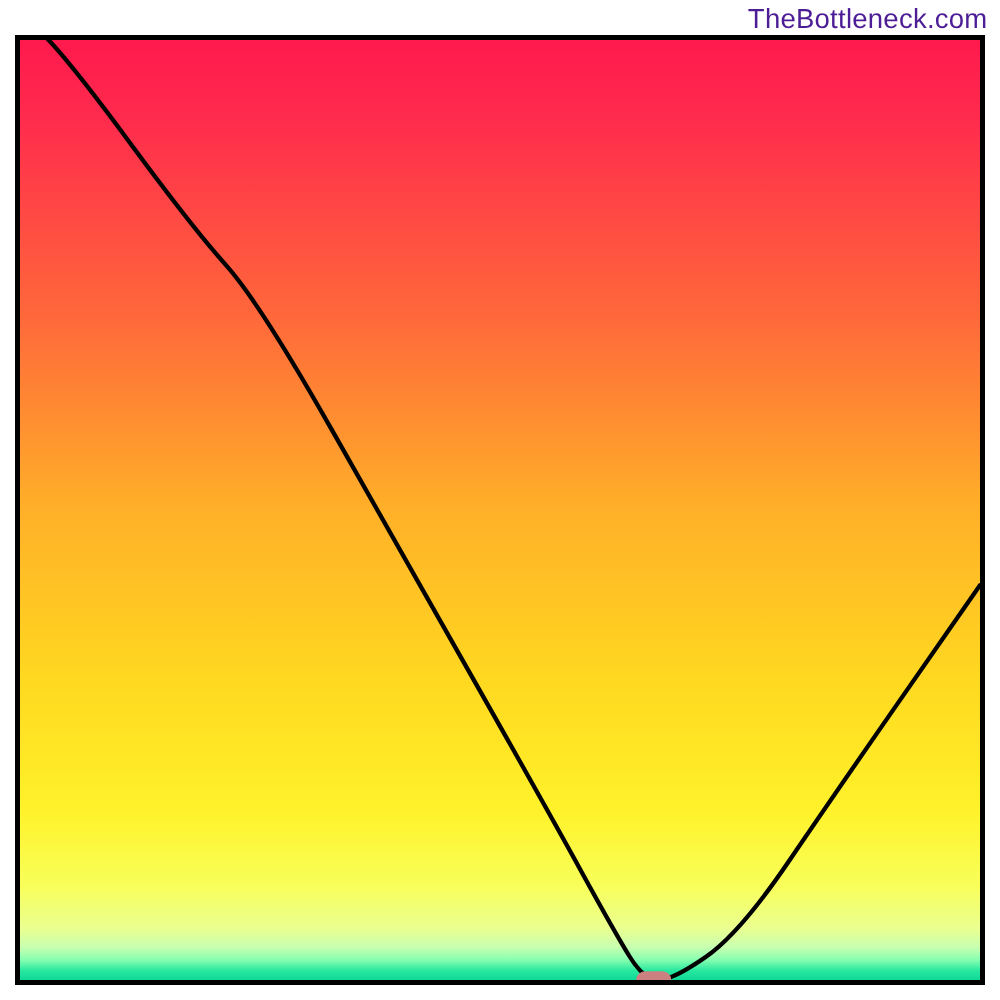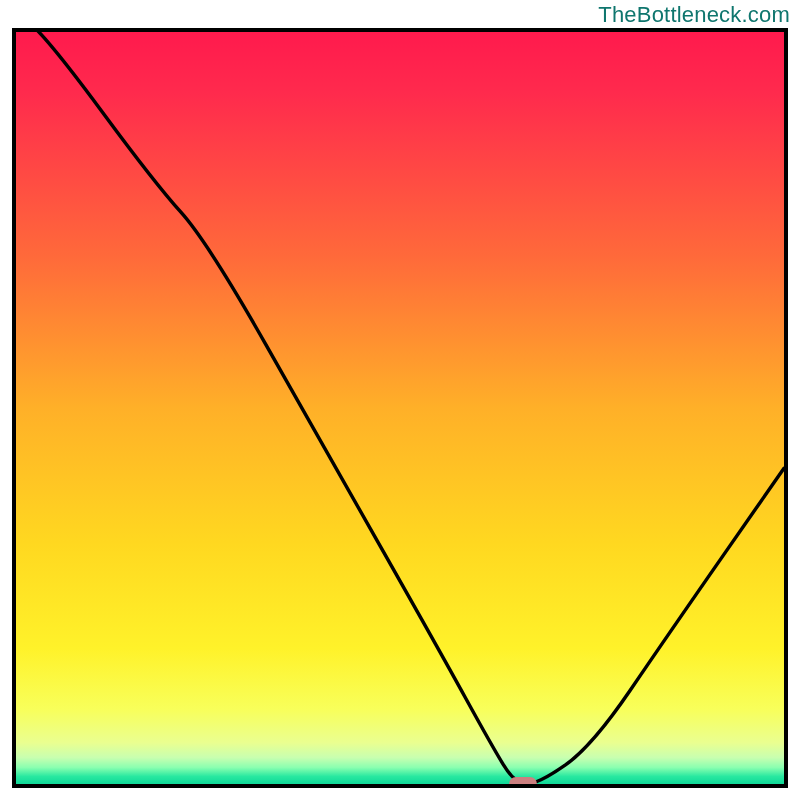--- a/index.html
+++ b/index.html
@@ -22,7 +22,7 @@
     right: 10px;
     font-size: 22px;
     font-weight: 500;
-    color: #0f766e;
+    color: #4c1d95;
     letter-spacing: 0.2px;
     z-index: 10;
     font-family: Arial, Helvetica, sans-serif;

